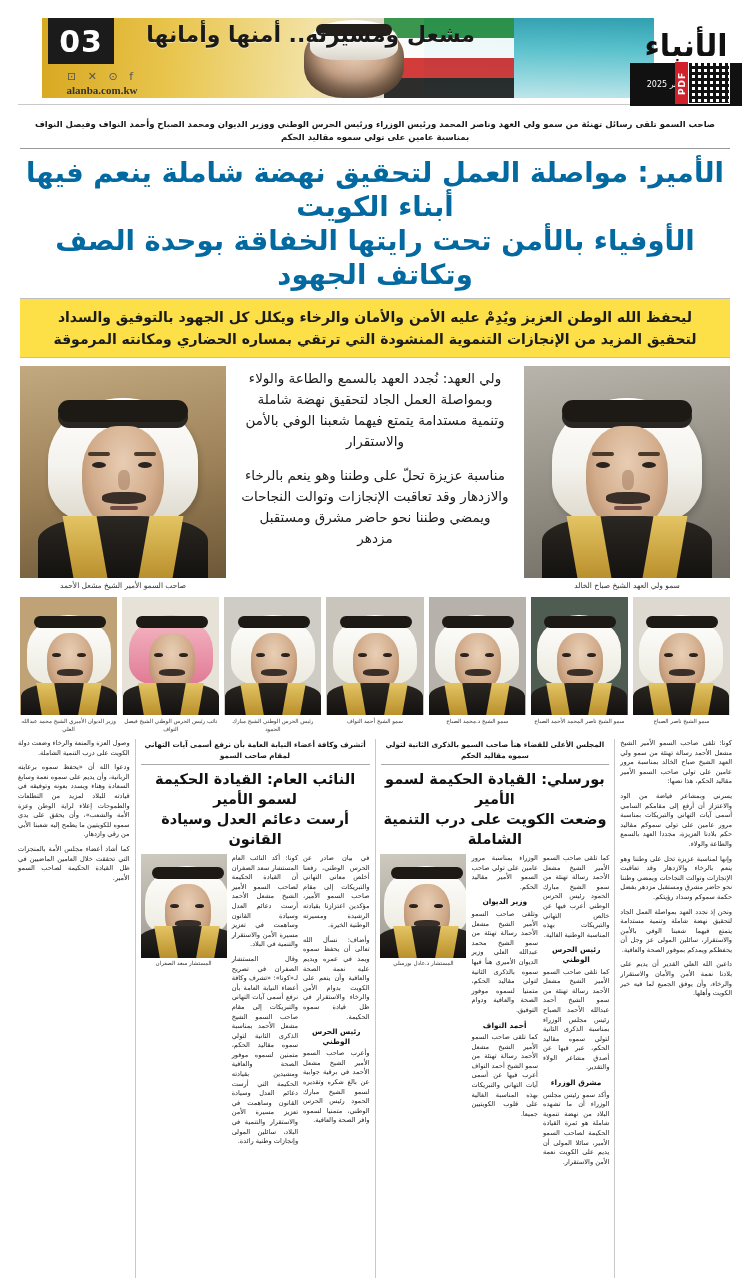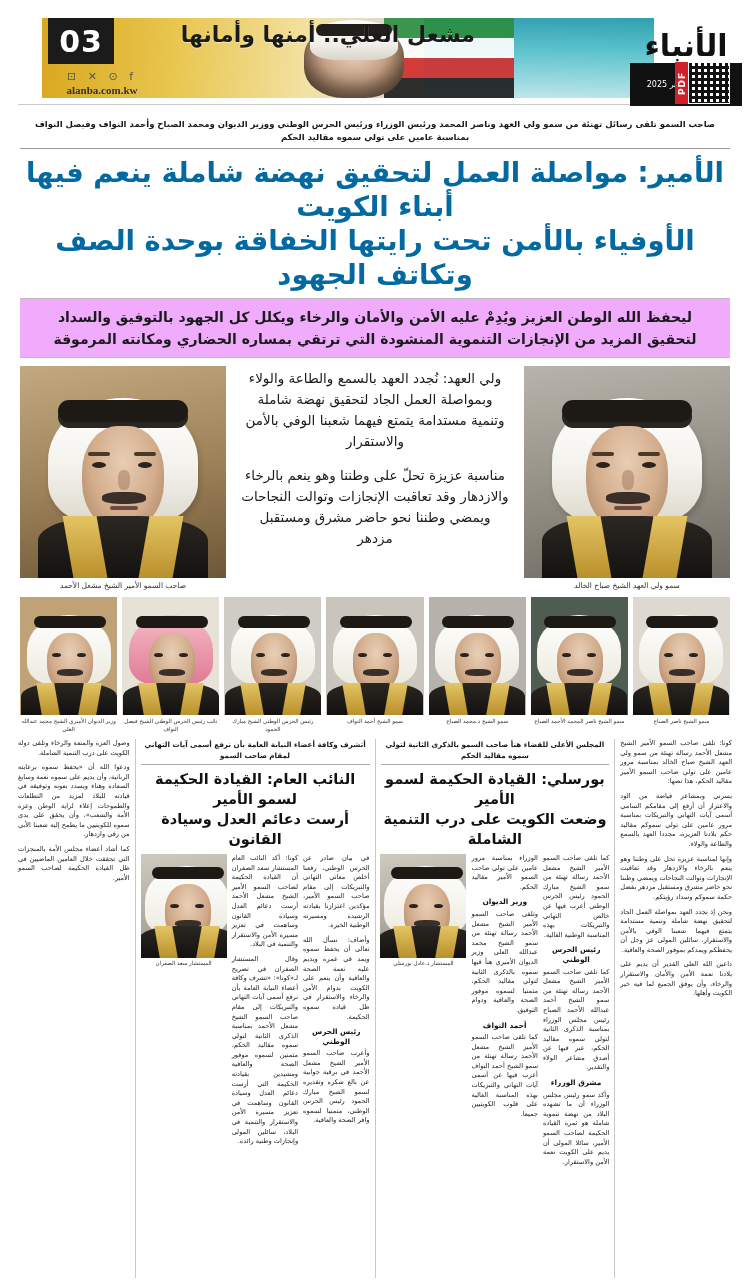--- a/index.html
+++ b/index.html
@@ -214,7 +214,7 @@
     <div class="mast-banner">
       <div class="mast-portrait"></div>
     </div>
-    <div class="mast-title">مشعل العلي.. أمنها وأمانها</div>
+    <div class="mast-title">مشعل ومسيرته.. أمنها وأمانها</div>
 
     <div class="mast-page-num">03</div>
 

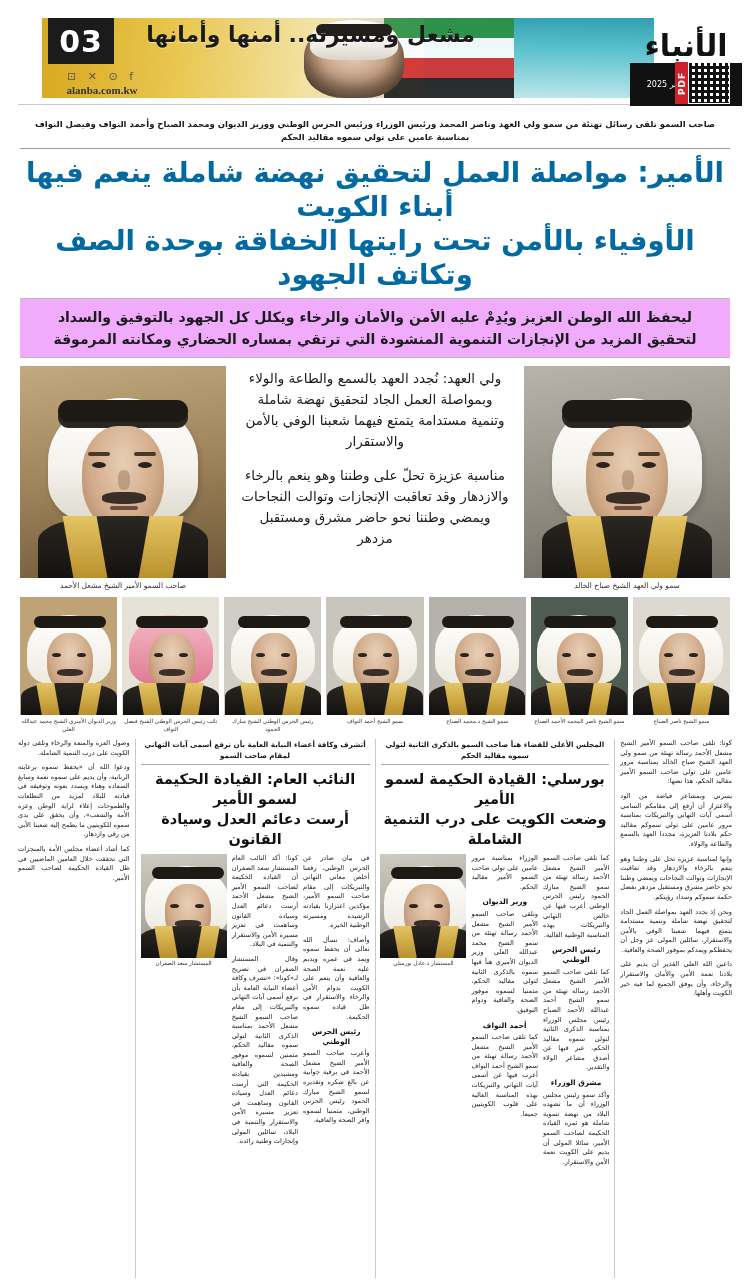--- a/index.html
+++ b/index.html
@@ -101,7 +101,7 @@
     font-size:27.5px; line-height:34px; letter-spacing:-.6px;
   }
   .subdeck{
-    background:#f0abfc; border-top:1px solid #bdbdbd; border-bottom:1px solid #bdbdbd;
+    background:#fde047; border-top:1px solid #bdbdbd; border-bottom:1px solid #bdbdbd;
     margin-top:7px; padding:7px 10px; text-align:center;
   }
   .subdeck p{ font-size:14px; font-weight:700; line-height:22px; color:#1b1b1b;}

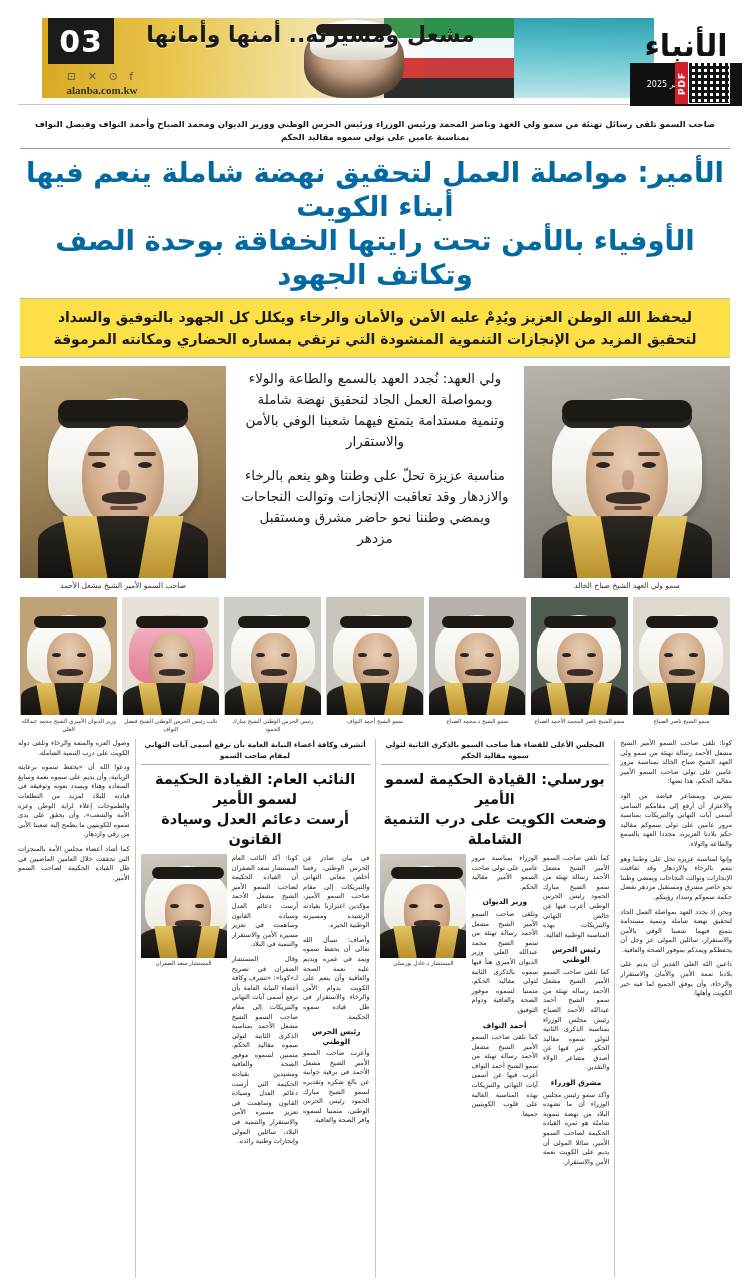--- a/index.html
+++ b/index.html
@@ -513,7 +513,7 @@
 
     <div class="txtcol">
       <div class="body-txt">
-        <p>وصول العزة والمنعة والرخاء وتلقى دولة الكويت على درب التنمية الشاملة.</p>
+        <p>وصول العزة والمنعة والرخاء وضعت دولة الكويت على درب التنمية الشاملة.</p>
         <p>ودعوا الله أن «يحفظ سموه برعايته الربانية، وأن يديم على سموه نعمة وسابغ السعادة وهناء ويسدد بعونه وتوفيقه في قيادته للبلاد لمزيد من التطلعات والطموحات إعلاء لراية الوطن وعزة الأمة والشعب»، وأن يحقق على يدي سموه للكويتيين ما يطمح إليه شعبنا الأبي من رقي وازدهار.</p>
         <p>كما أشاد أعضاء مجلس الأمة بالمنجزات التي تحققت خلال العامين الماضيين في ظل القيادة الحكيمة لصاحب السمو الأمير.</p>
       </div>

